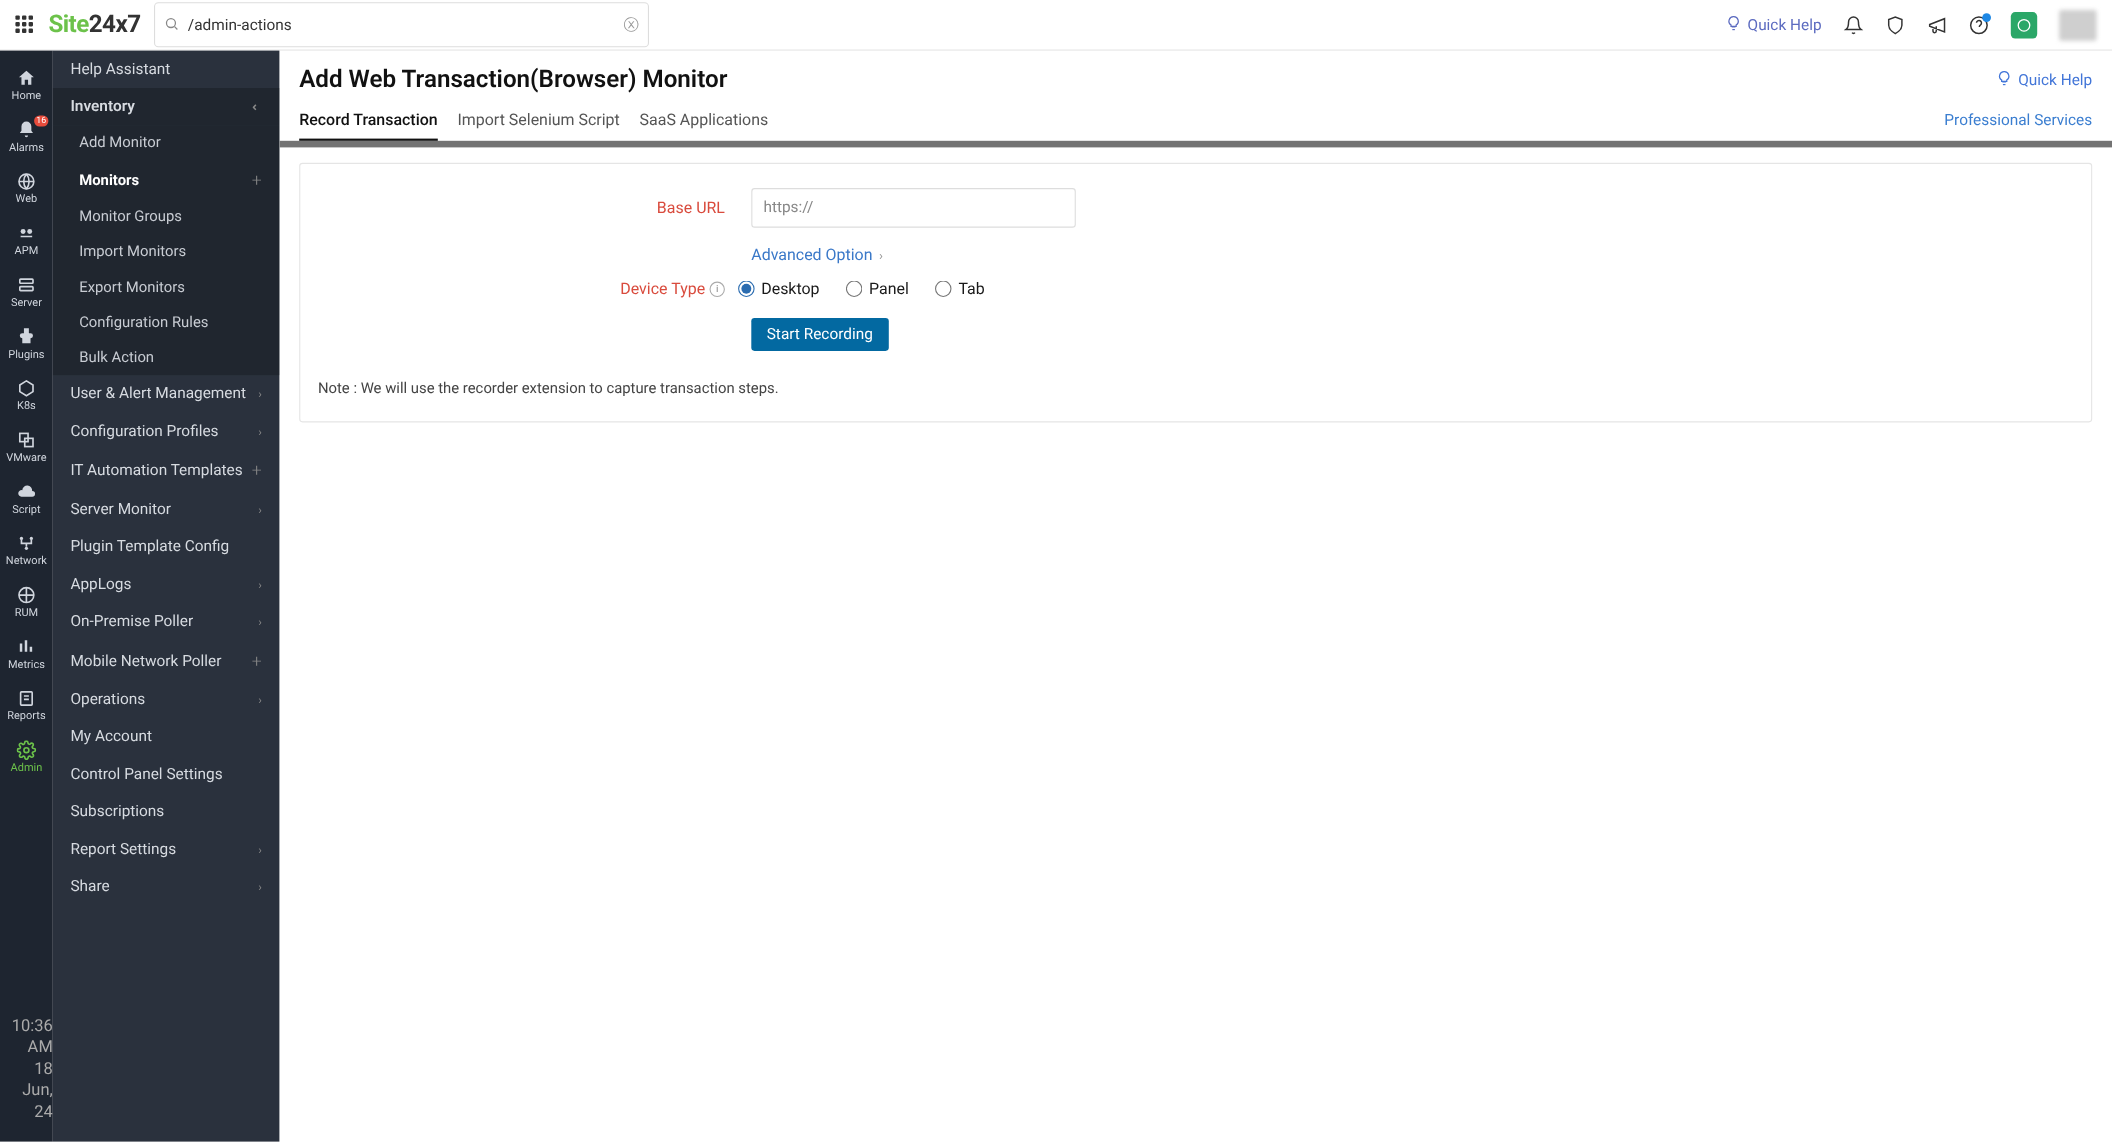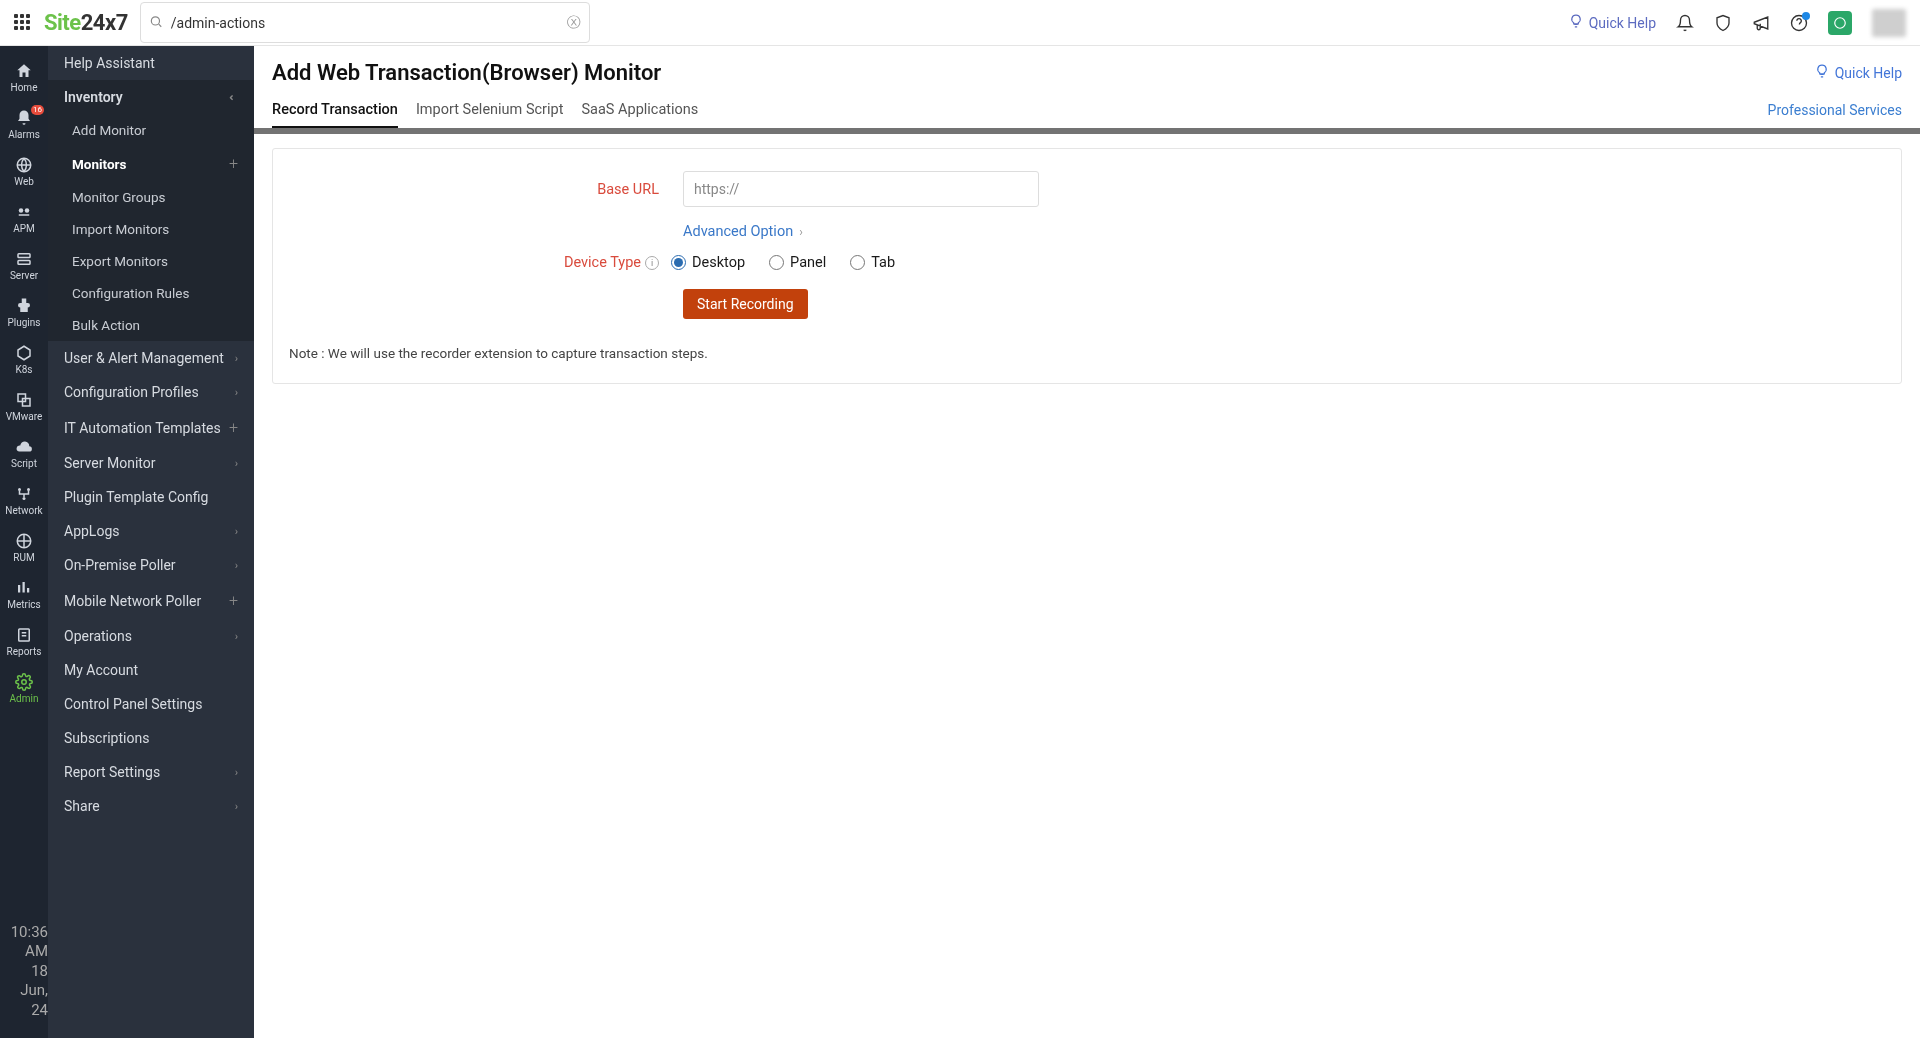--- a/index.html
+++ b/index.html
@@ -60,7 +60,7 @@
 .form-row { display: flex; align-items: center; gap: 24px; margin-bottom: 14px; }
 .form-row .flabel { width: 370px; text-align: right; color: #d94b3d; font-size: 14.5px; }
 .form-row .fcontrol { flex: 0 0 auto; }
-.textinput { width: 356px; height: 36px; border: 1px solid #ddd; border-radius: 3px; padding: 0 10px; font-size: 14px; color: #333; }
+.textinput { width: 295px; height: 36px; border: 1px solid #ddd; border-radius: 3px; padding: 0 10px; font-size: 14px; color: #333; }
 .textinput::placeholder { color: #888; }
 
 .advlink { color: #3a78c8; font-size: 14.5px; cursor: pointer; display: inline-flex; align-items: center; gap: 6px; }

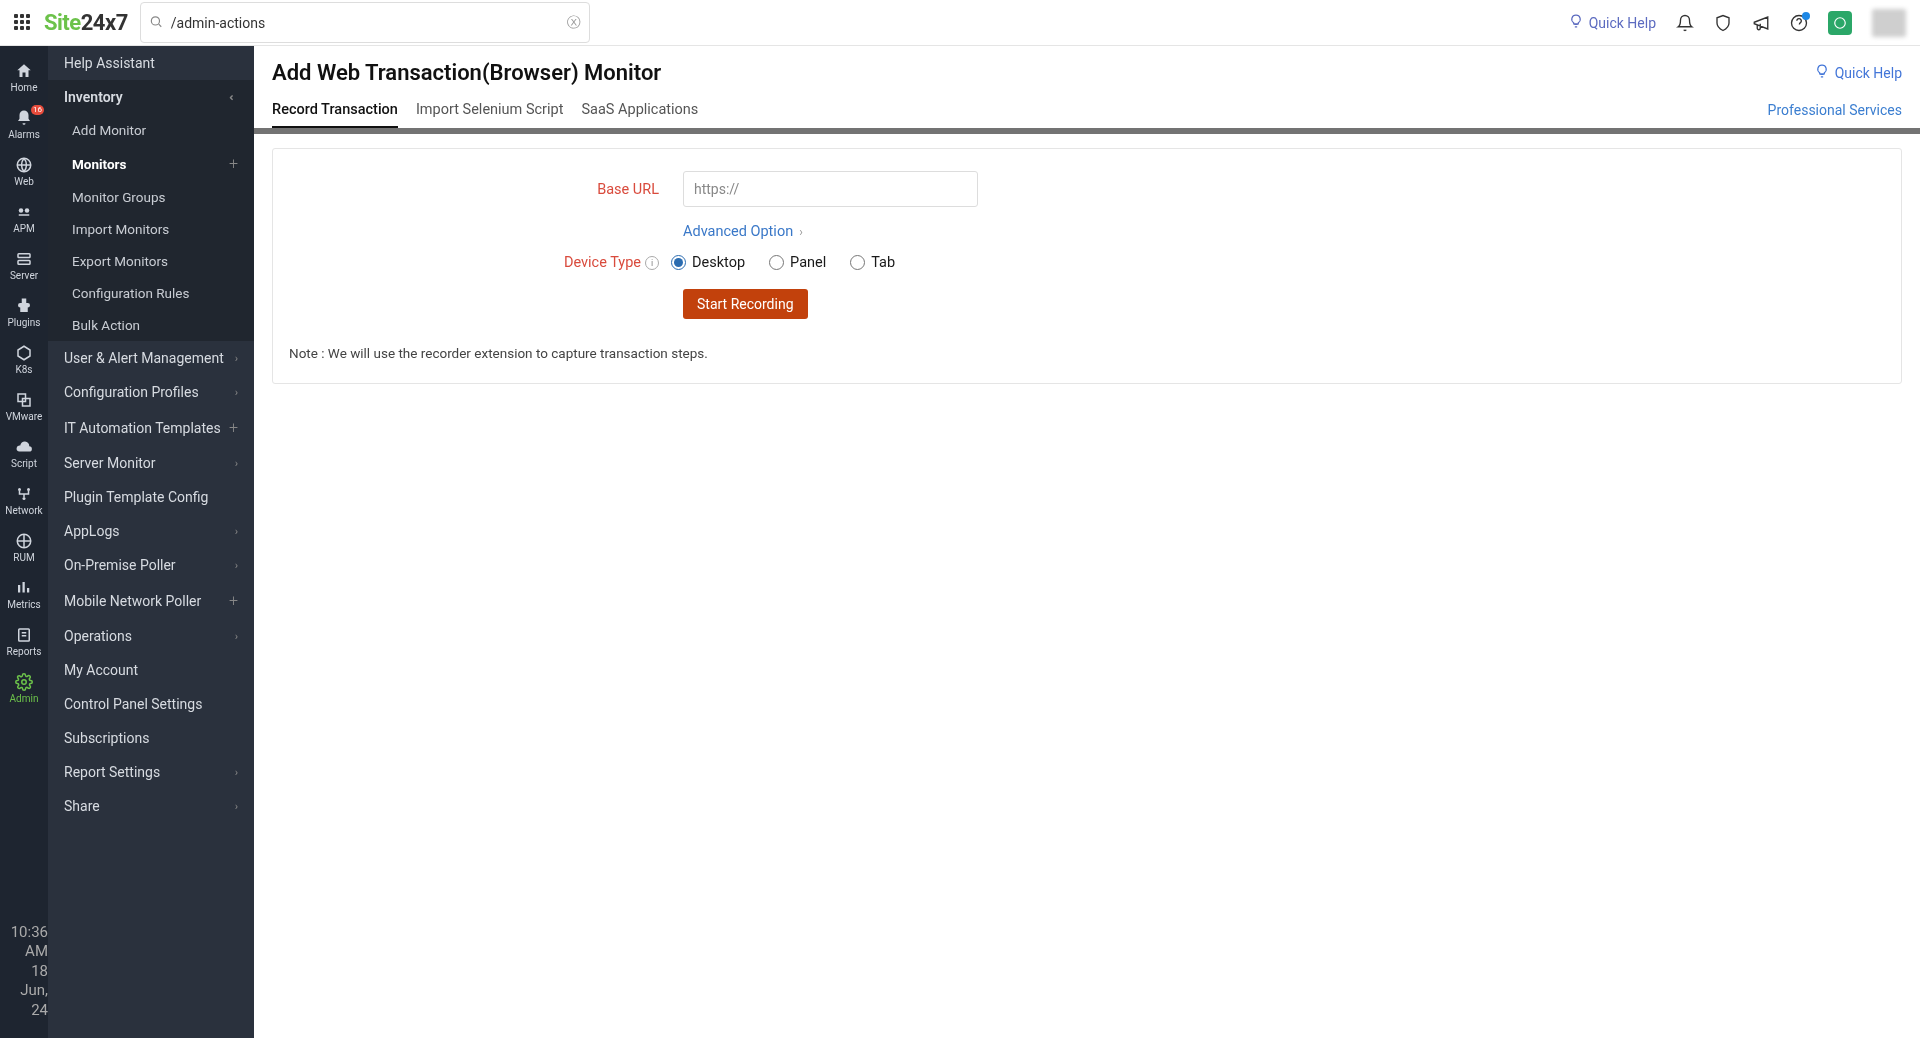--- a/index.html
+++ b/index.html
@@ -70,7 +70,7 @@
 .radio { display: flex; align-items: center; gap: 6px; font-size: 14.5px; cursor: pointer; }
 .radio input { width: 15px; height: 15px; accent-color: #2b6cb0; }
 
-.btn-record { background: #c2410c; color: #fff; border: none; border-radius: 3px; padding: 7px 14px; font-size: 14px; cursor: pointer; }
+.btn-record { background: #0369a1; color: #fff; border: none; border-radius: 3px; padding: 7px 14px; font-size: 14px; cursor: pointer; }
 
 .note { font-size: 13.5px; color: #444; padding-top: 12px; }
 .info-icon { display:inline-flex; width:14px; height:14px; border:1px solid #aaa; border-radius:50%; align-items:center; justify-content:center; font-size:9px; color:#888; margin-left:4px; vertical-align:middle; }

